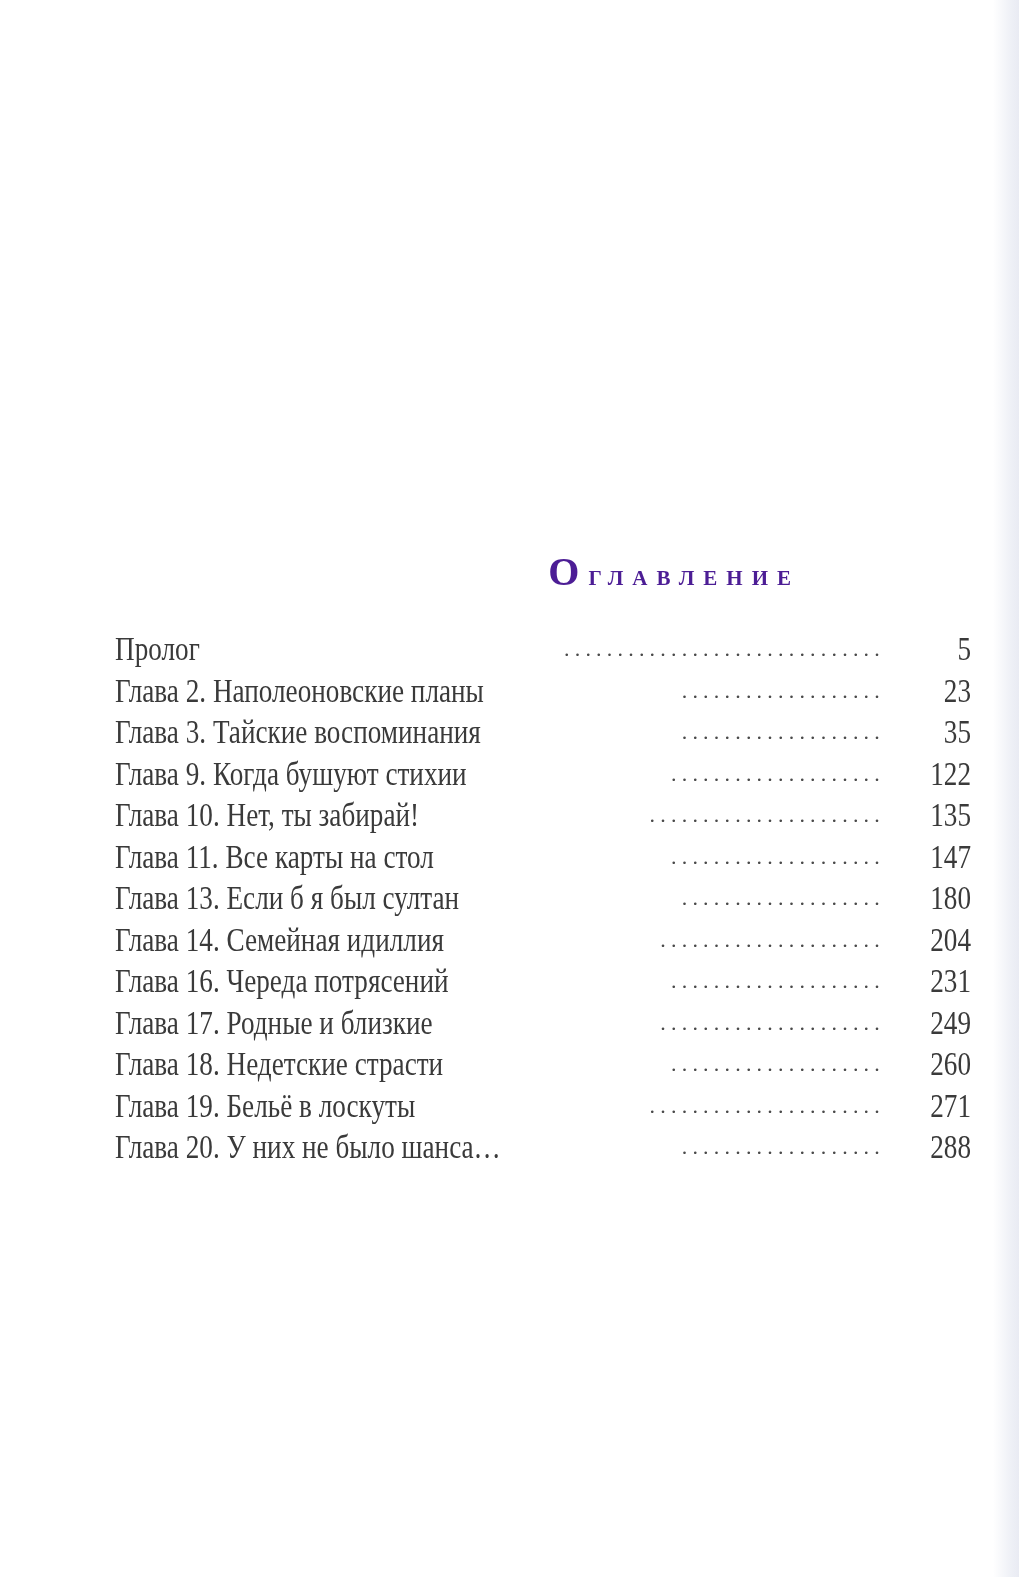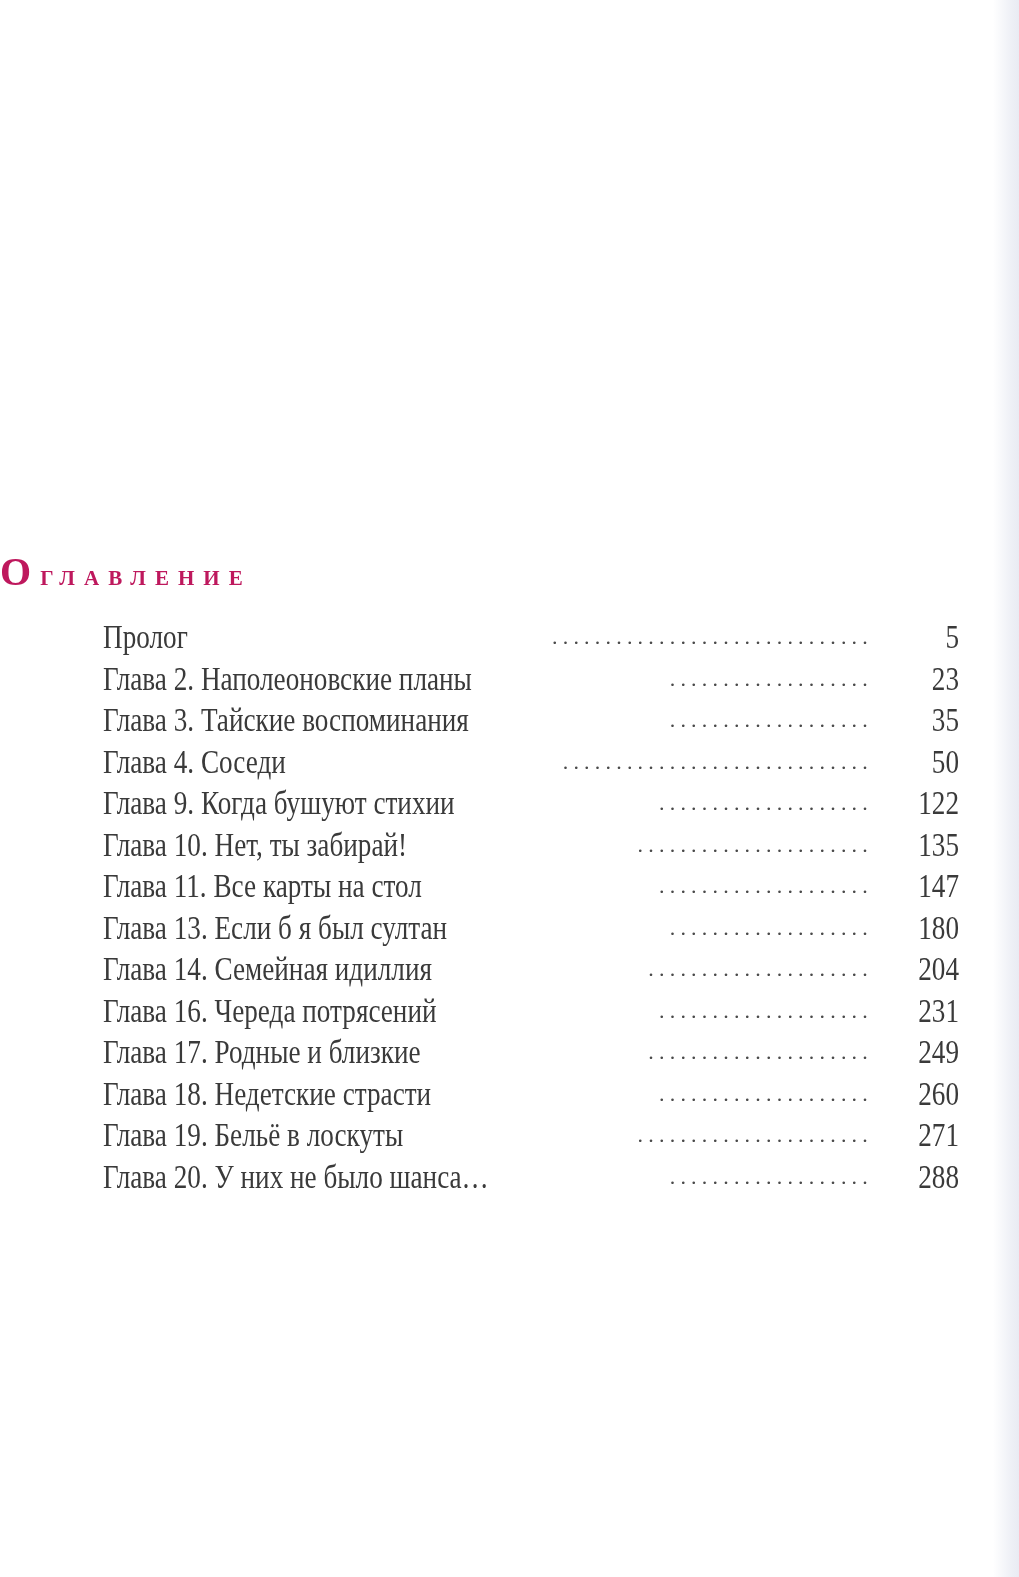--- a/index.html
+++ b/index.html
@@ -28,10 +28,10 @@
     left: 0;
     width: 800px;
     top: 528px;
-    text-align: left;
+    text-align: right;
     font-size: 30px;
     letter-spacing: 9px;
-    color: #be185d;
+    color: #4c1d95;
     font-variant: small-caps;
     white-space: nowrap;
   }

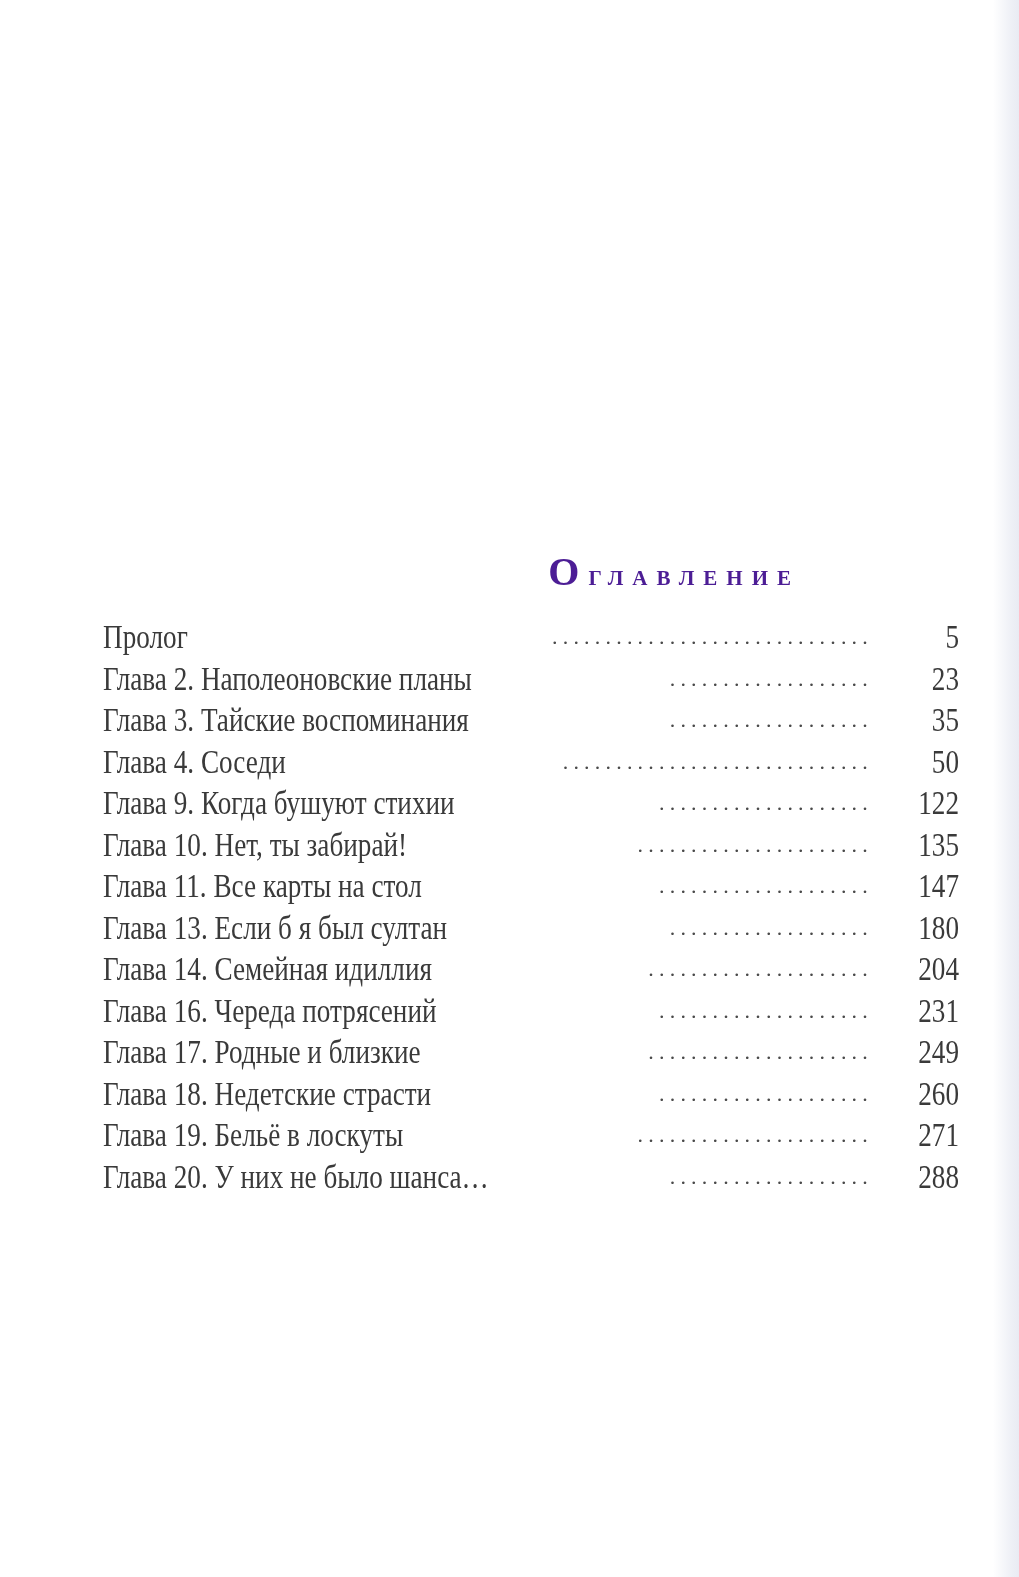--- a/index.html
+++ b/index.html
@@ -43,7 +43,7 @@
     left: 103px;
     top: 616px;
     width: 856px;
-    margin: 0;
+    margin: 12px;
     padding: 0;
     list-style: none;
   }

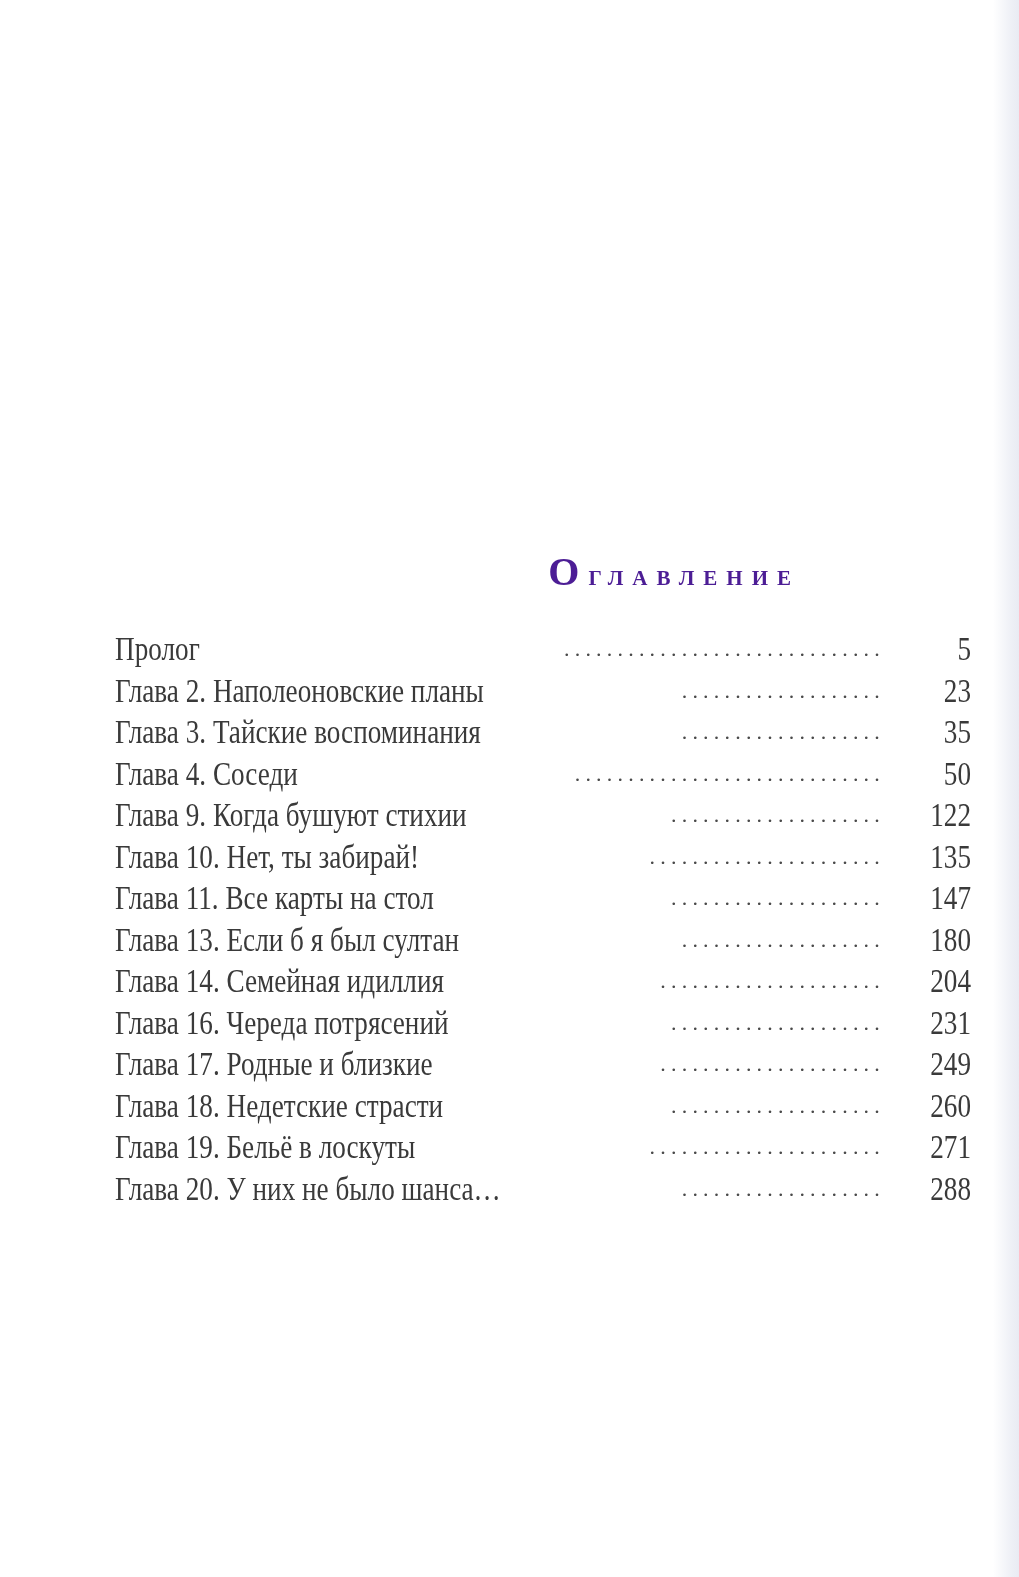--- a/index.html
+++ b/index.html
@@ -101,11 +101,6 @@
       <span class="page">35</span>
     </li>
   <li class="toc-row">
-      <span class="label">Глава 4.  Соседи</span>
-      <span class="dots">.............................</span>
-      <span class="page">50</span>
-    </li>
-  <li class="toc-row">
       <span class="label">Глава 9.  Когда бушуют стихии</span>
       <span class="dots">....................</span>
       <span class="page">122</span>

